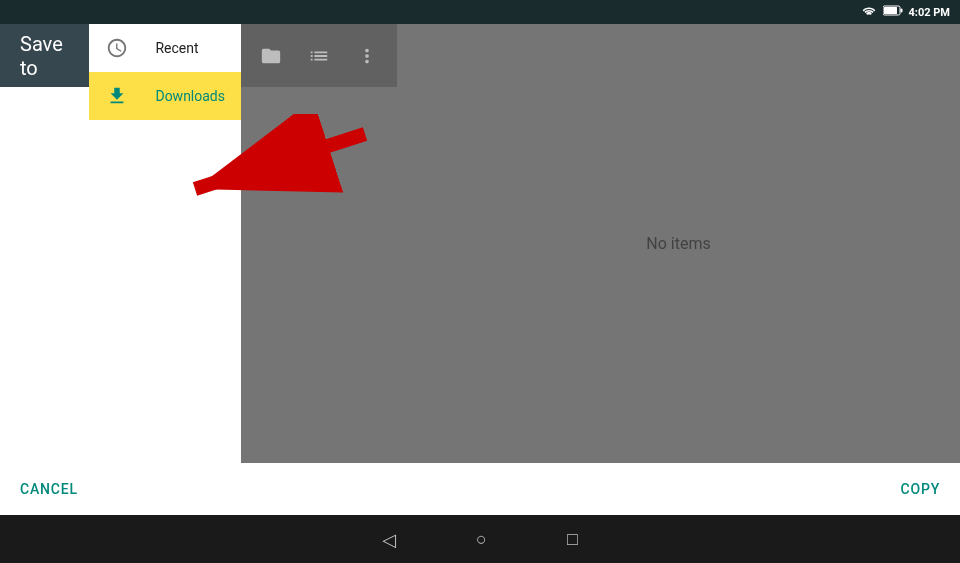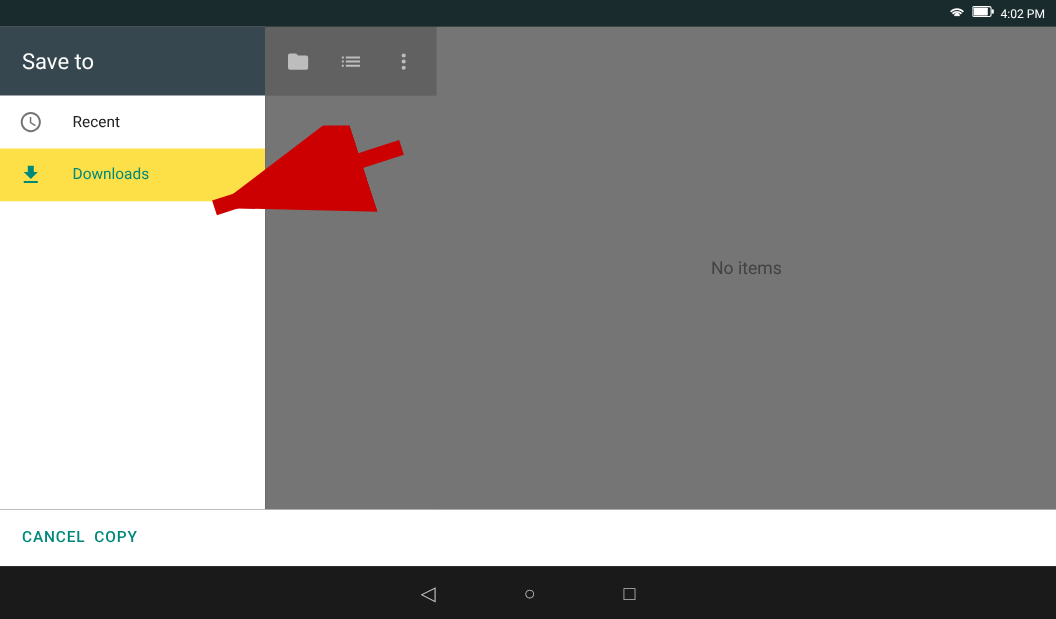--- a/index.html
+++ b/index.html
@@ -24,6 +24,7 @@
       justify-content: space-between;
       padding: 0 10px;
       flex-shrink: 0;
+      font-weight: bold;
     }
 
     .status-left {

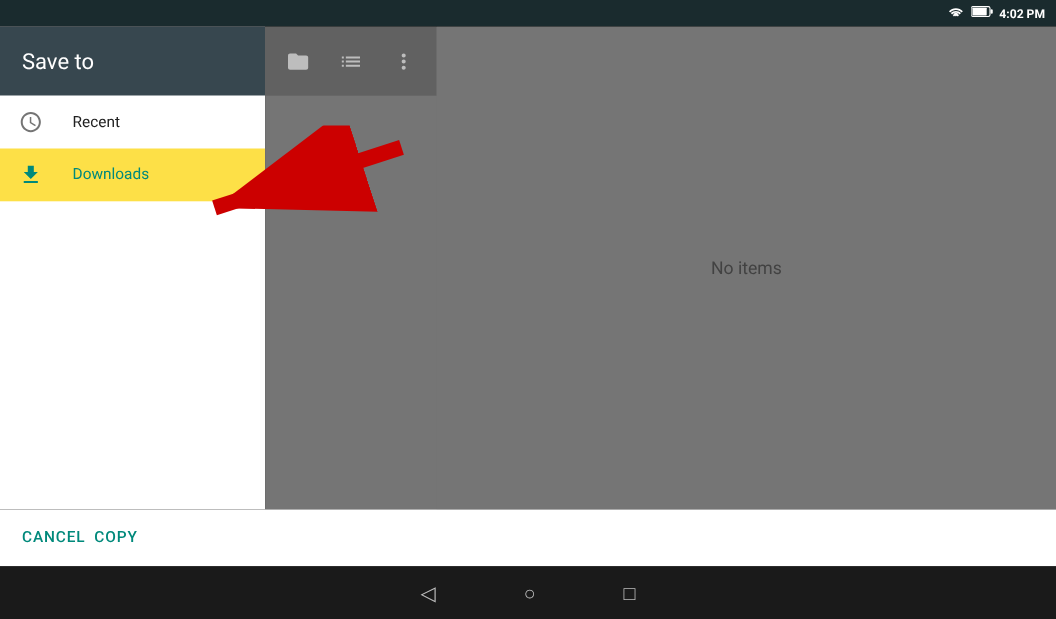--- a/index.html
+++ b/index.html
@@ -62,7 +62,7 @@
     #sidebar {
       width: 241px;
       display: flex;
-      flex-direction: column;
+      flex-direction: row;
       flex-shrink: 0;
       background: #fff;
     }

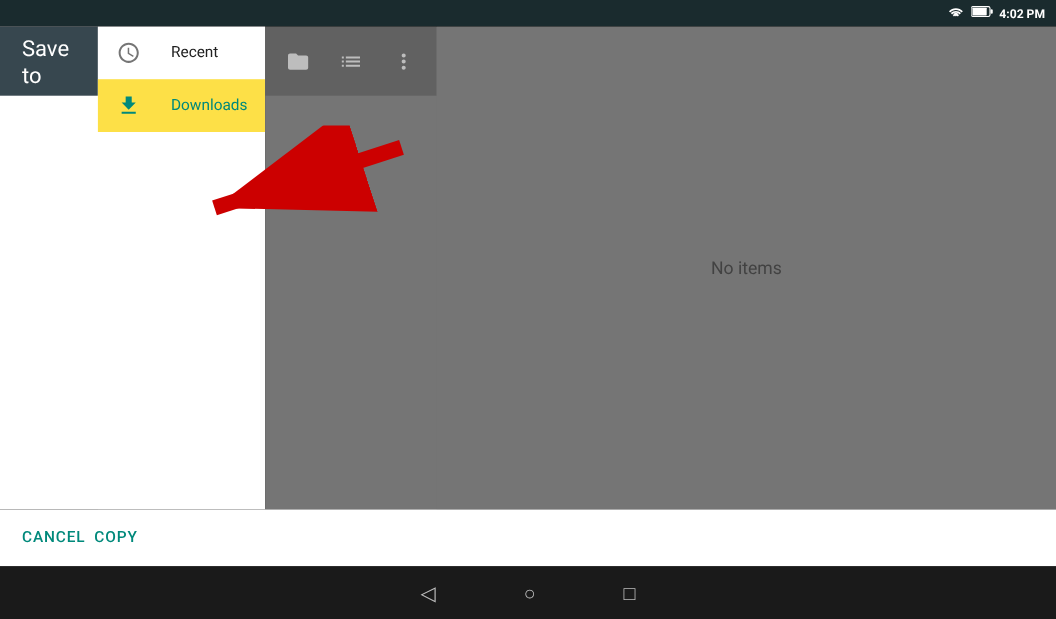--- a/index.html
+++ b/index.html
@@ -179,9 +179,9 @@
       background: #fff;
       display: flex;
       align-items: center;
-      justify-content: flex-start;
+      justify-content: space-between;
       padding: 12px 20px;
-      gap: 8px;
+      gap: 42px;
       flex-shrink: 0;
     }
 

